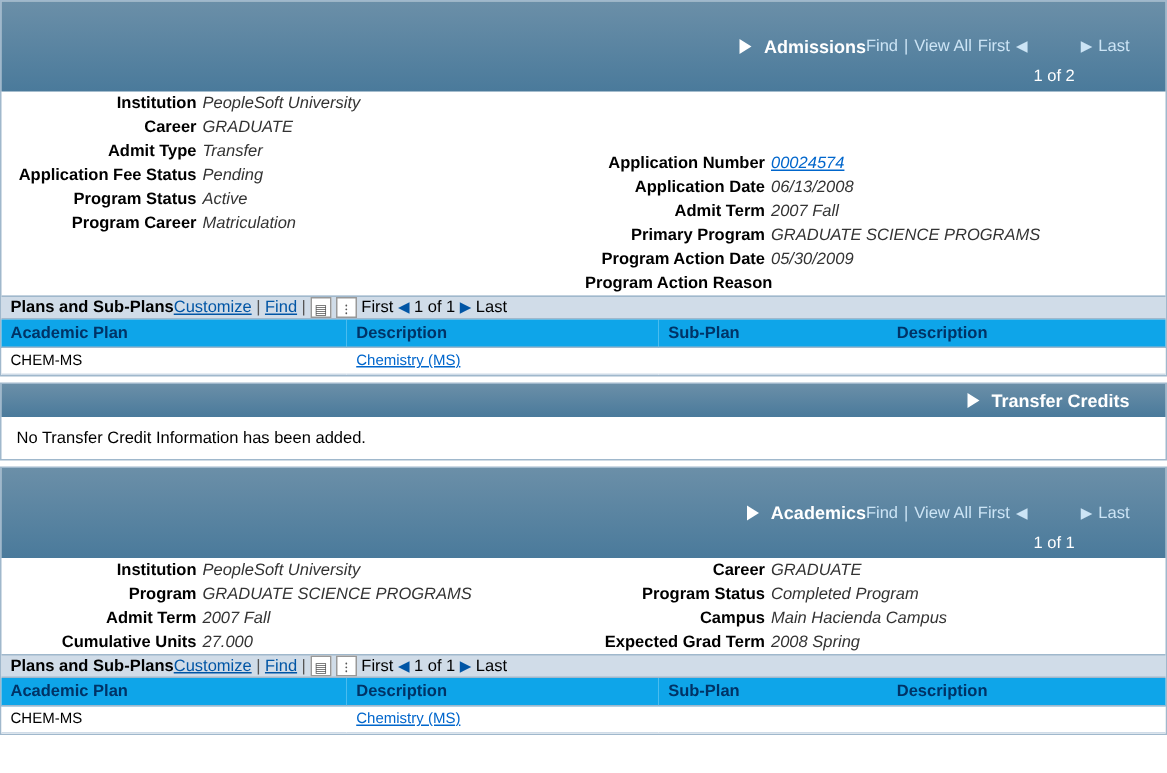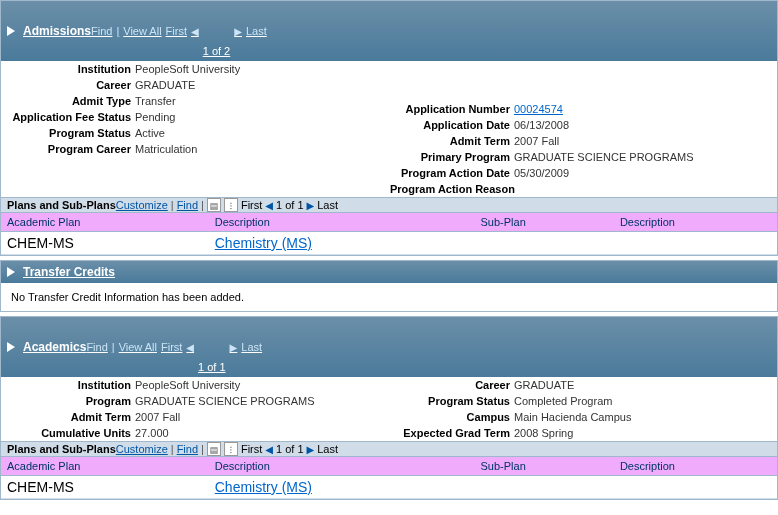--- a/index.html
+++ b/index.html
@@ -8,13 +8,12 @@
     .section-header {
       background: linear-gradient(to bottom, #6b8fa8, #4a7a9b);
       color: #fff;
-      padding: 4px 6px;
+      padding: 4px 24px;
       font-weight: bold;
       font-size: 12px;
       display: flex;
       align-items: center;
-      justify-content: flex-start;
-      text-decoration: underline;
+      justify-content: flex-end;
     }
     .section-header .header-left {
       display: flex;

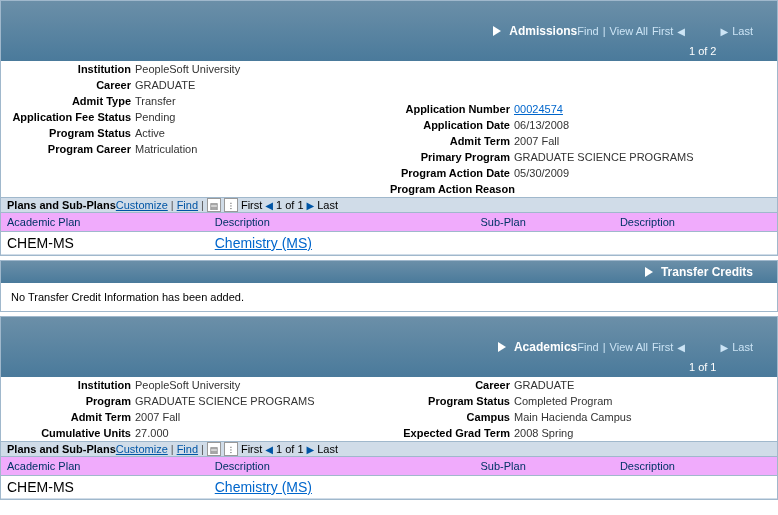--- a/index.html
+++ b/index.html
@@ -76,6 +76,7 @@
     }
     .field-value {
       color: #333;
+      font-style: italic;
     }
     .field-value.link {
       color: #0066cc;

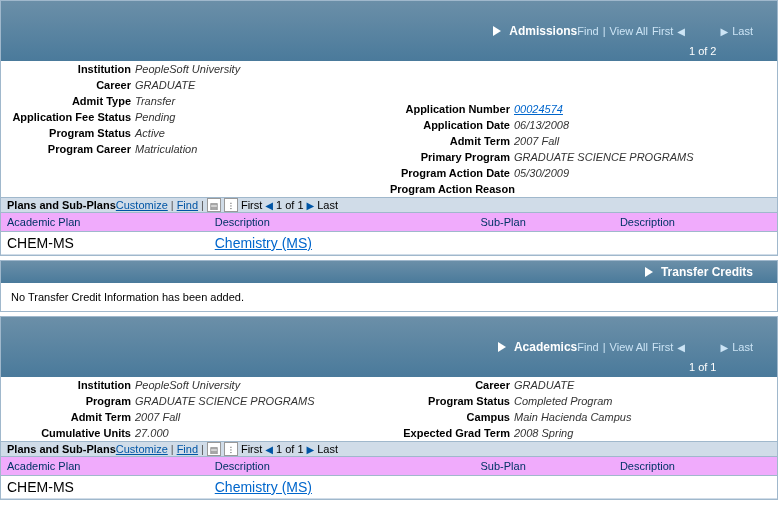--- a/index.html
+++ b/index.html
@@ -133,9 +133,9 @@
       border-collapse: collapse;
     }
     .plans-table th {
-      background: #f0abfc;
+      background: #0ea5e9;
       color: #003366;
-      font-weight: normal;
+      font-weight: bold;
       text-align: left;
       padding: 3px 6px;
       border-bottom: 1px solid #a0b8cc;

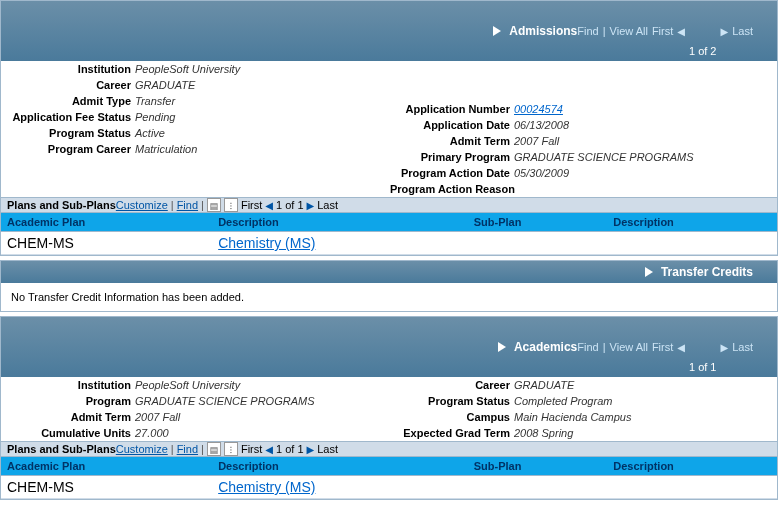--- a/index.html
+++ b/index.html
@@ -145,7 +145,7 @@
       padding: 3px 6px;
       border-bottom: 1px solid #d0dce8;
       background: #fff;
-      font-size: 14px;
+      font-size: 10px;
     }
     .plans-table td.link {
       color: #0066cc;

